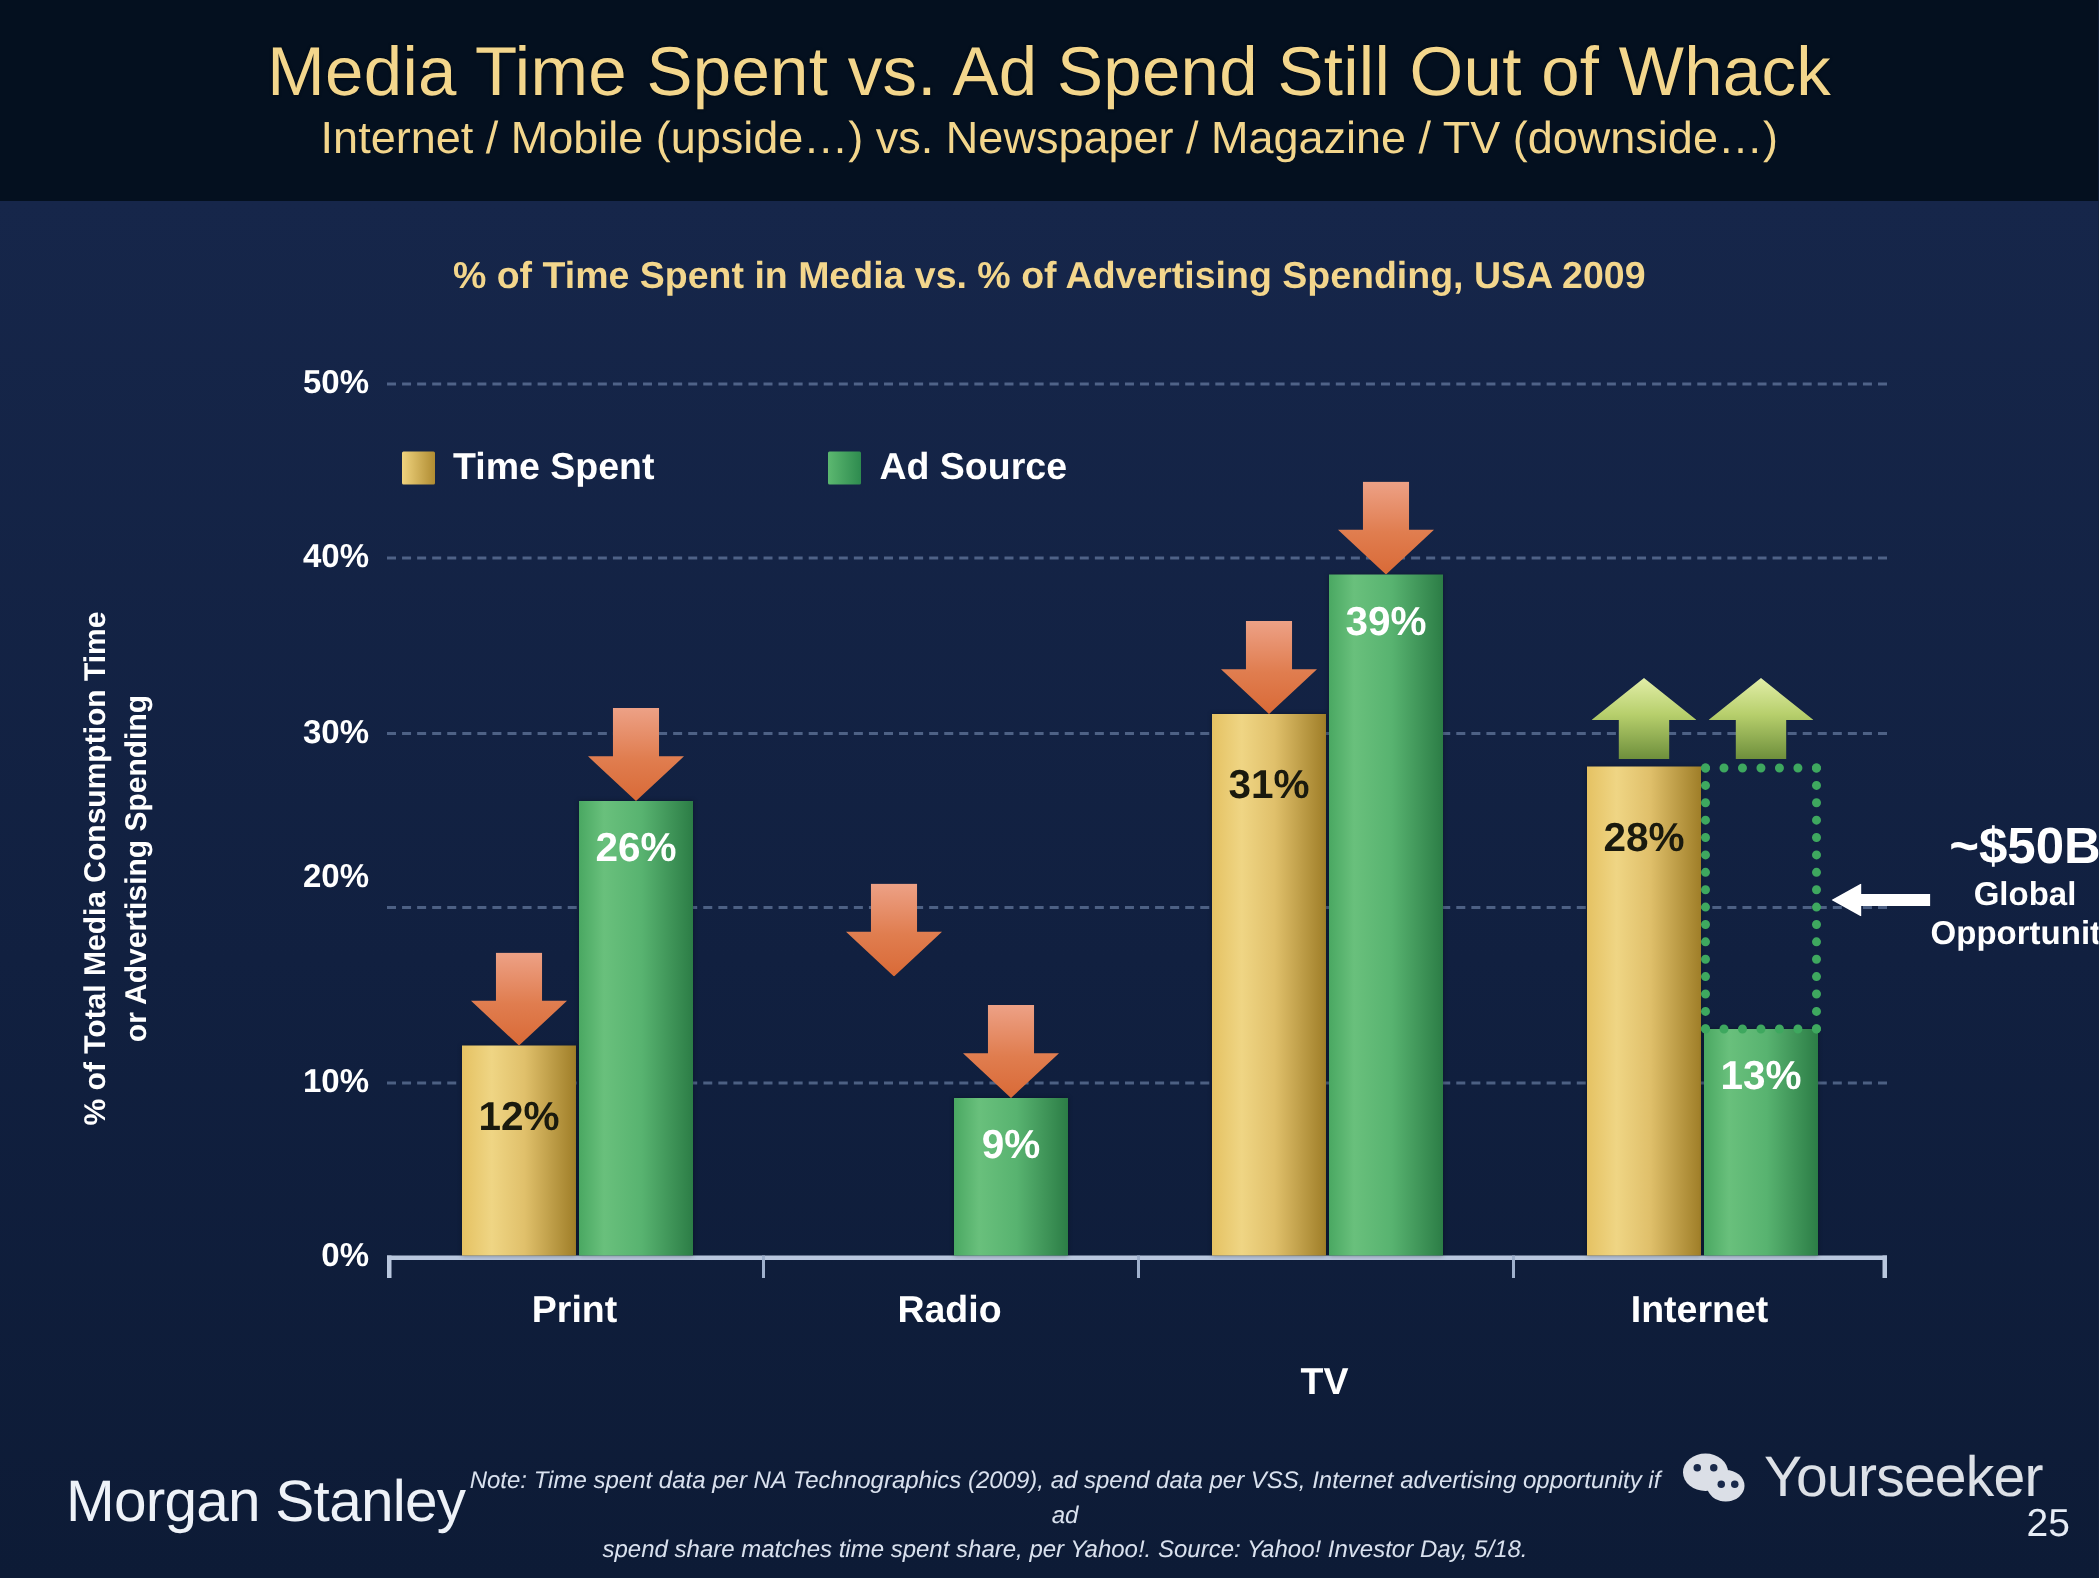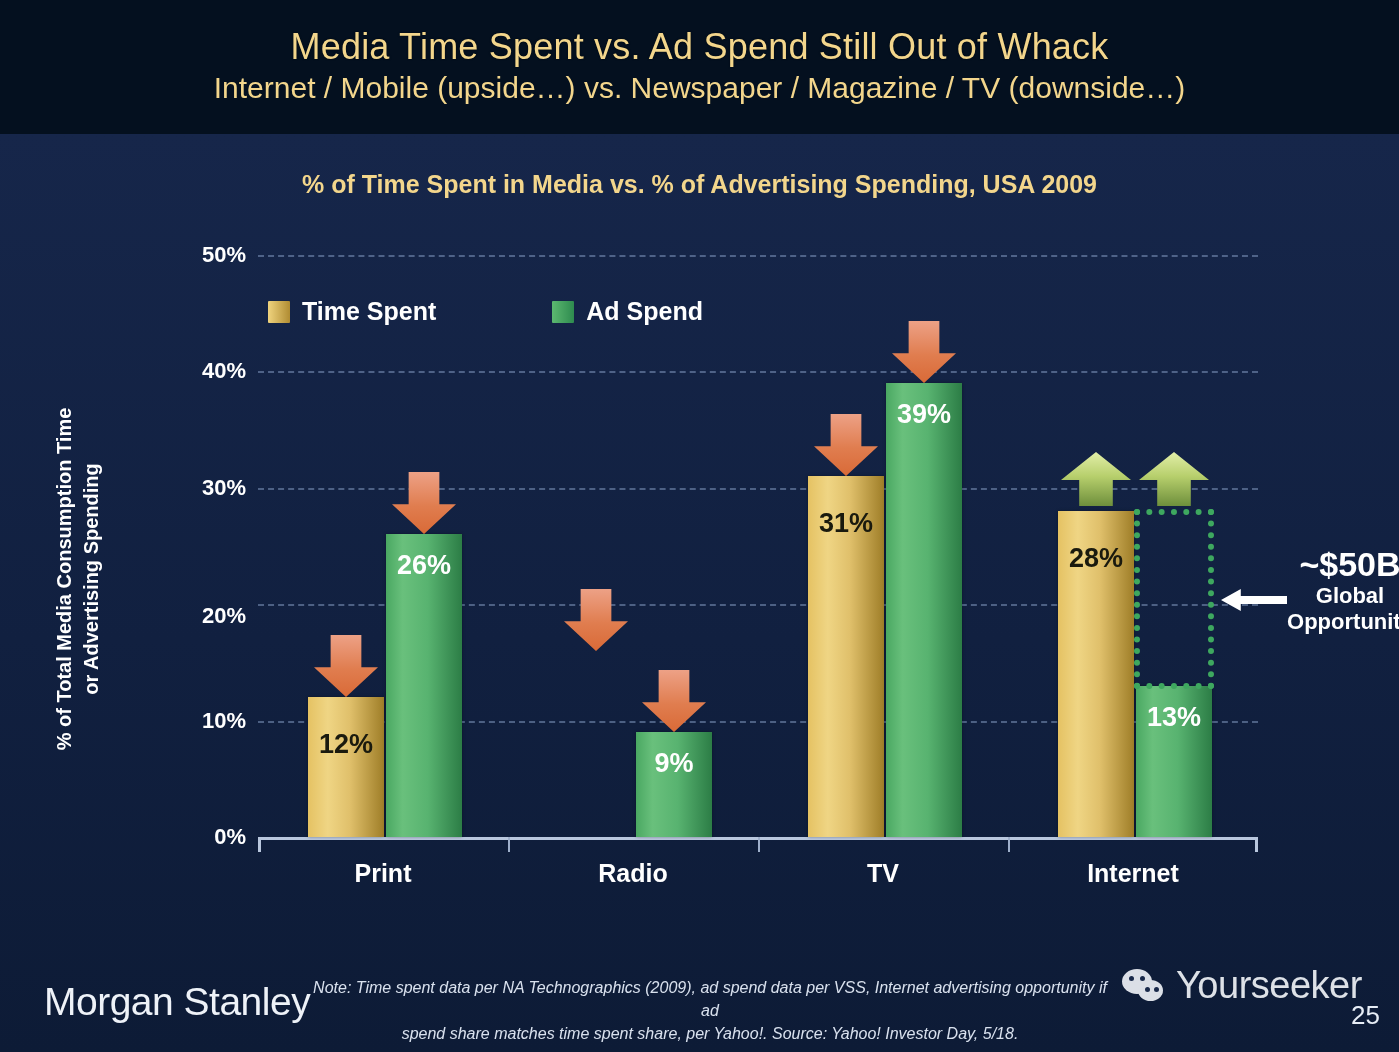--- a/index.html
+++ b/index.html
@@ -17,7 +17,7 @@
     display:flex;flex-direction:column;align-items:center;justify-content:center;
   }
   .deck-title{
-    color:#f3d68c;font-size:36px;font-weight:400;letter-spacing:.2px;
+    color:#f3d68c;font-size:46px;font-weight:400;letter-spacing:.2px;
     line-height:1.02;white-space:nowrap;
     text-shadow:0 0 2px rgba(0,0,0,.6);
   }

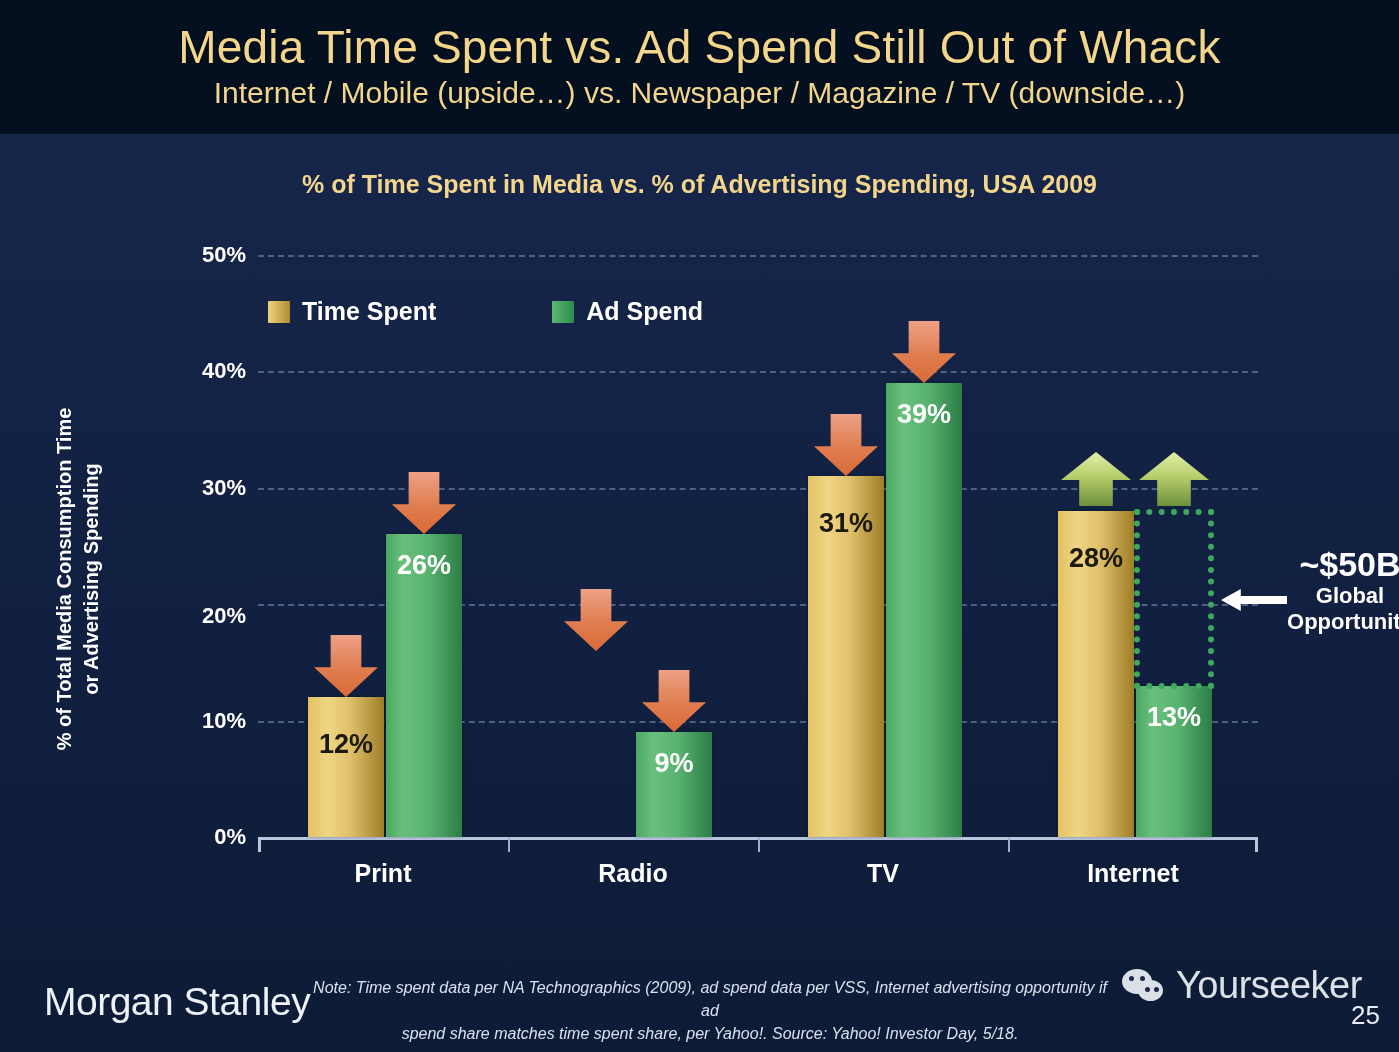--- a/index.html
+++ b/index.html
@@ -178,7 +178,7 @@
     </div>
     <div class="legend-item">
       <span class="legend-swatch ad"></span>
-      <span class="legend-text">Ad Spend</span>
+      <span class="legend-text">Ad Source</span>
     </div>
   </div>
 

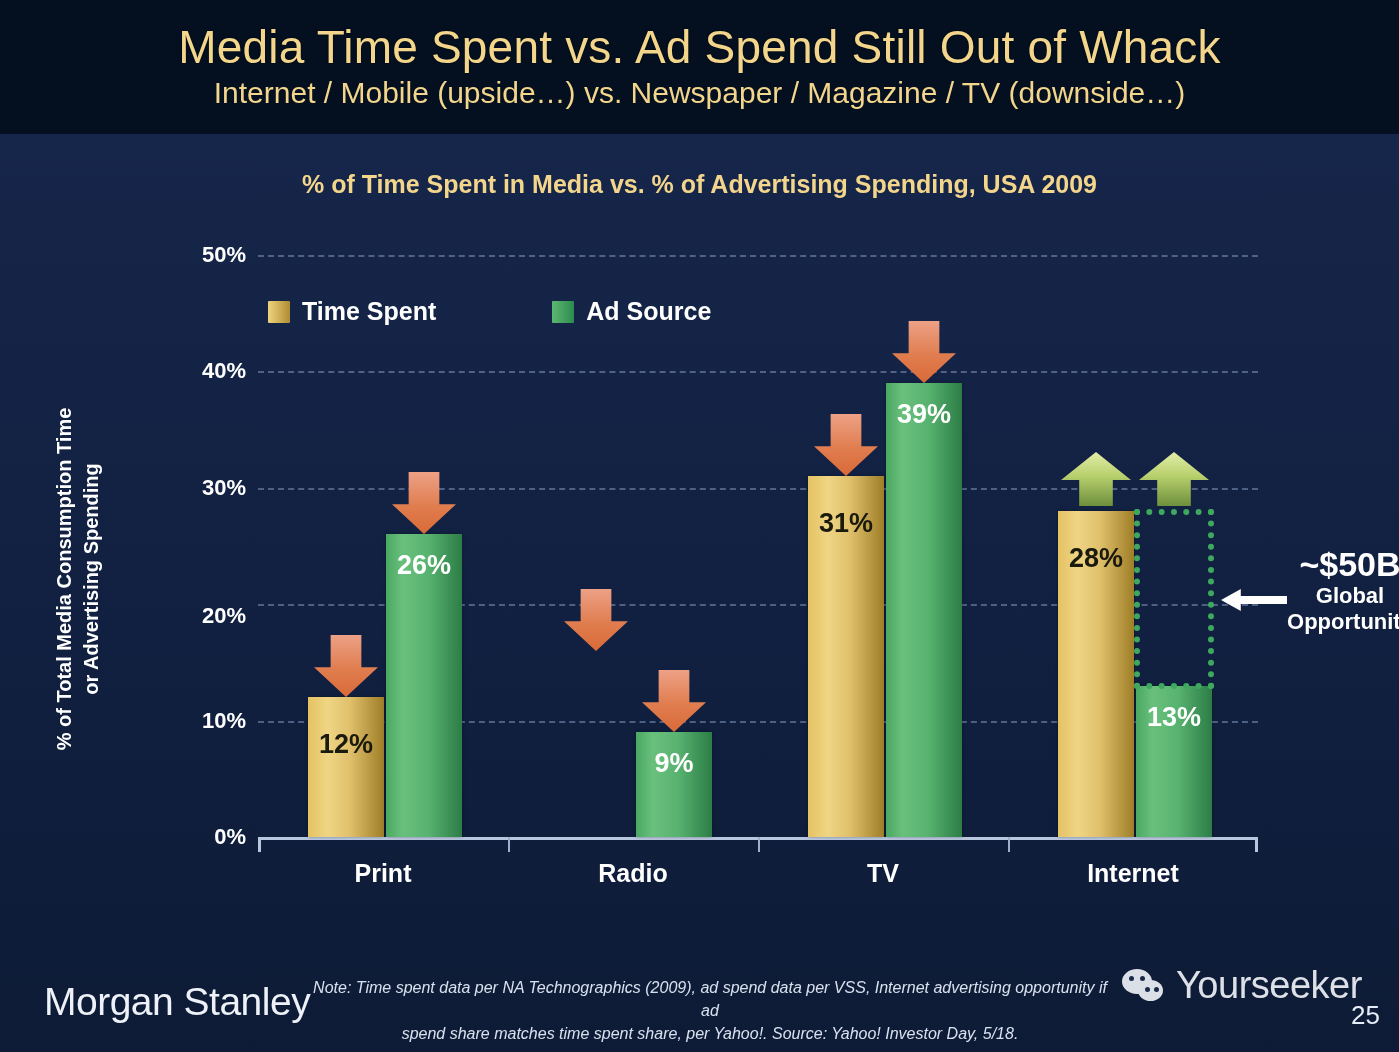--- a/index.html
+++ b/index.html
@@ -193,7 +193,7 @@
     <div class="ytick" style="top:0px;">50%</div>
     <div class="ytick" style="top:116px;">40%</div>
     <div class="ytick" style="top:233px;">30%</div>
-    <div class="ytick" style="top:361px;margin-left:16px;">20%</div>
+    <div class="ytick" style="top:329px;margin-left:16px;">20%</div>
     <div class="ytick" style="top:466px;">10%</div>
     <div class="ytick" style="top:582px;">0%</div>
 

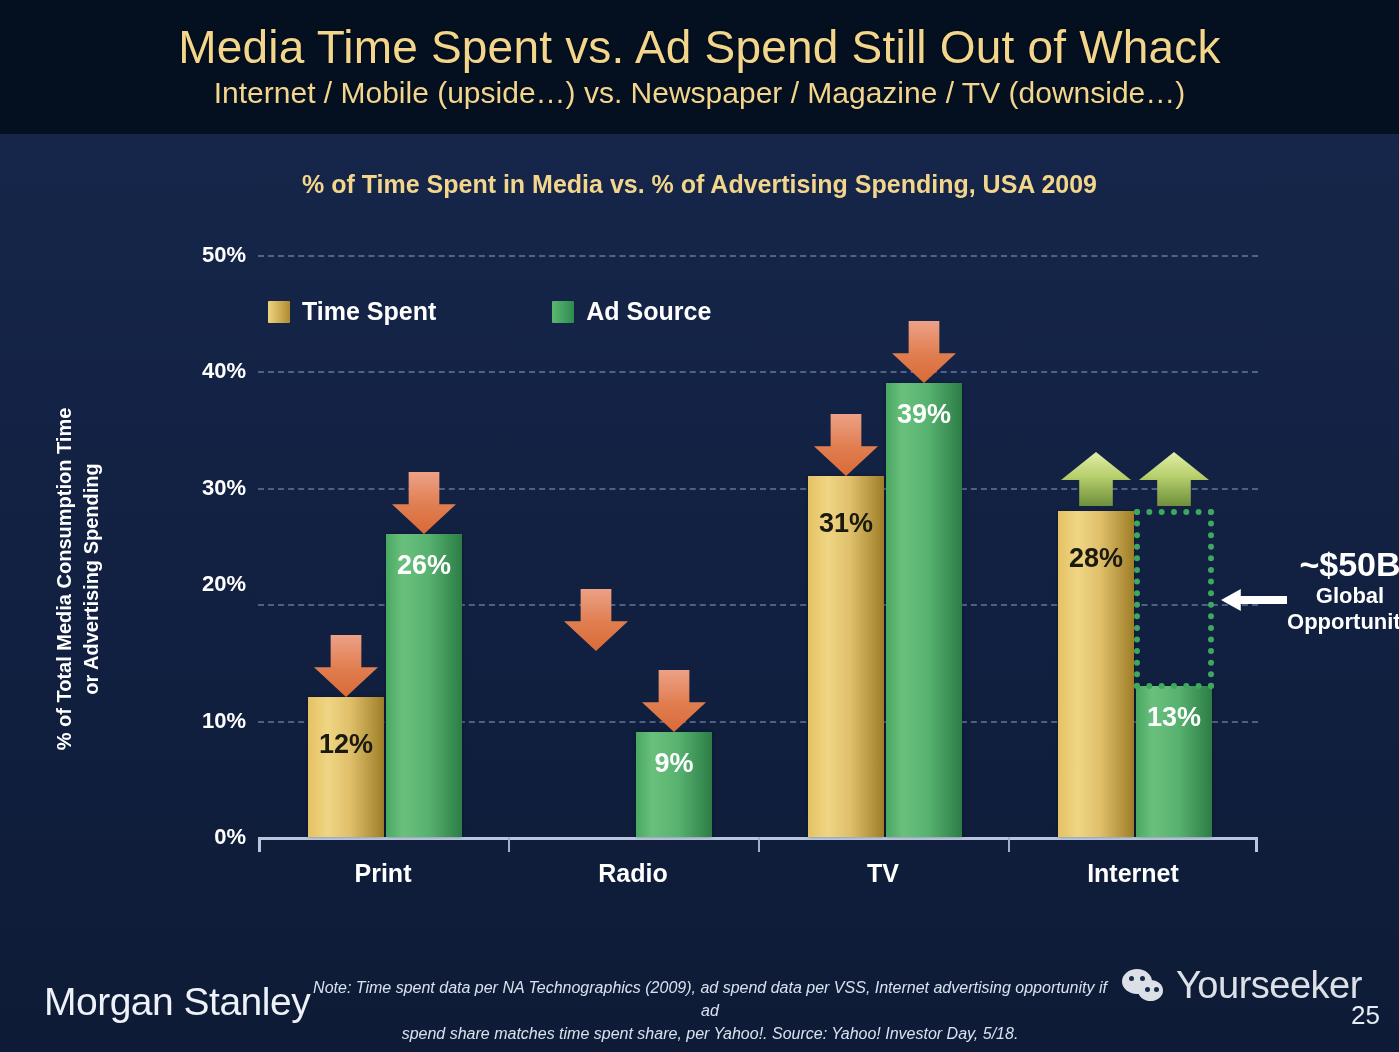--- a/index.html
+++ b/index.html
@@ -229,7 +229,7 @@
     </div>
     <div class="arrow down" style="left:556px;top:159px;"></div>
     <div class="arrow down" style="left:634px;top:66px;"></div>
-    <div class="cat-label" style="left:505px;">TV</div>
+    <div class="cat-label" style="left:505px;margin-top:48px;">TV</div>
 
     <div class="bar time" style="left:800px;height:326px;">
       <span class="bar-value">28%</span>

